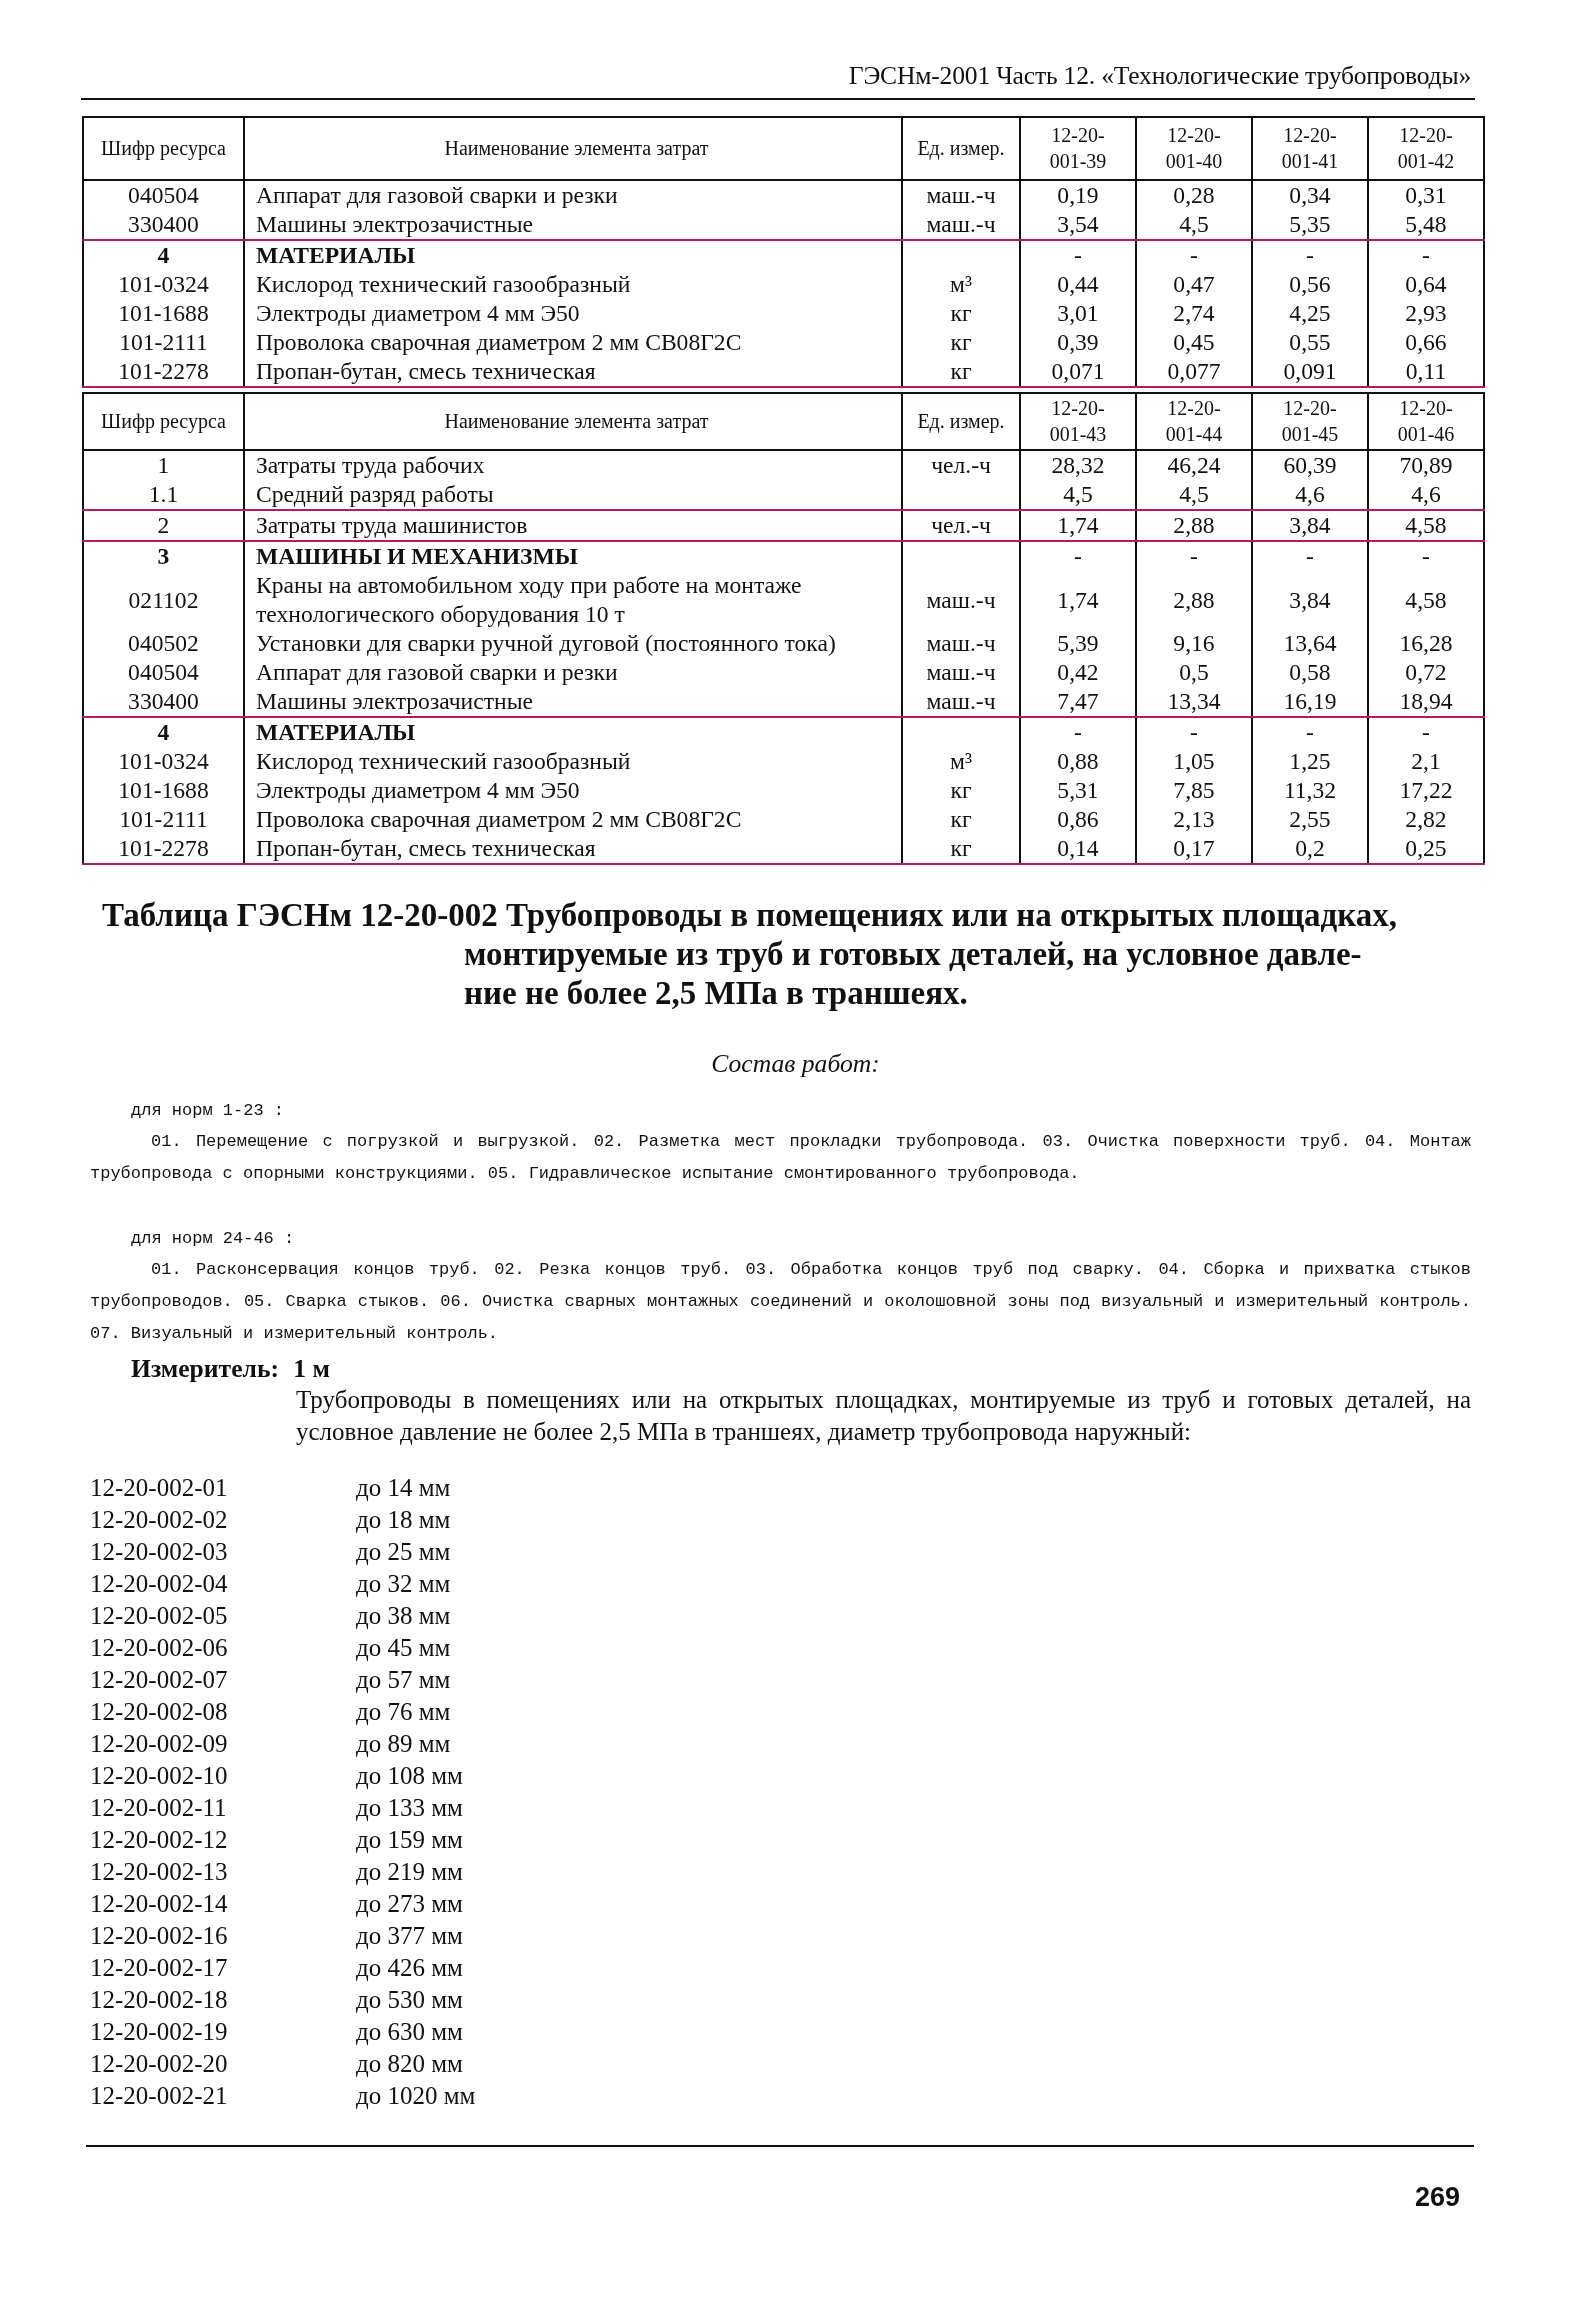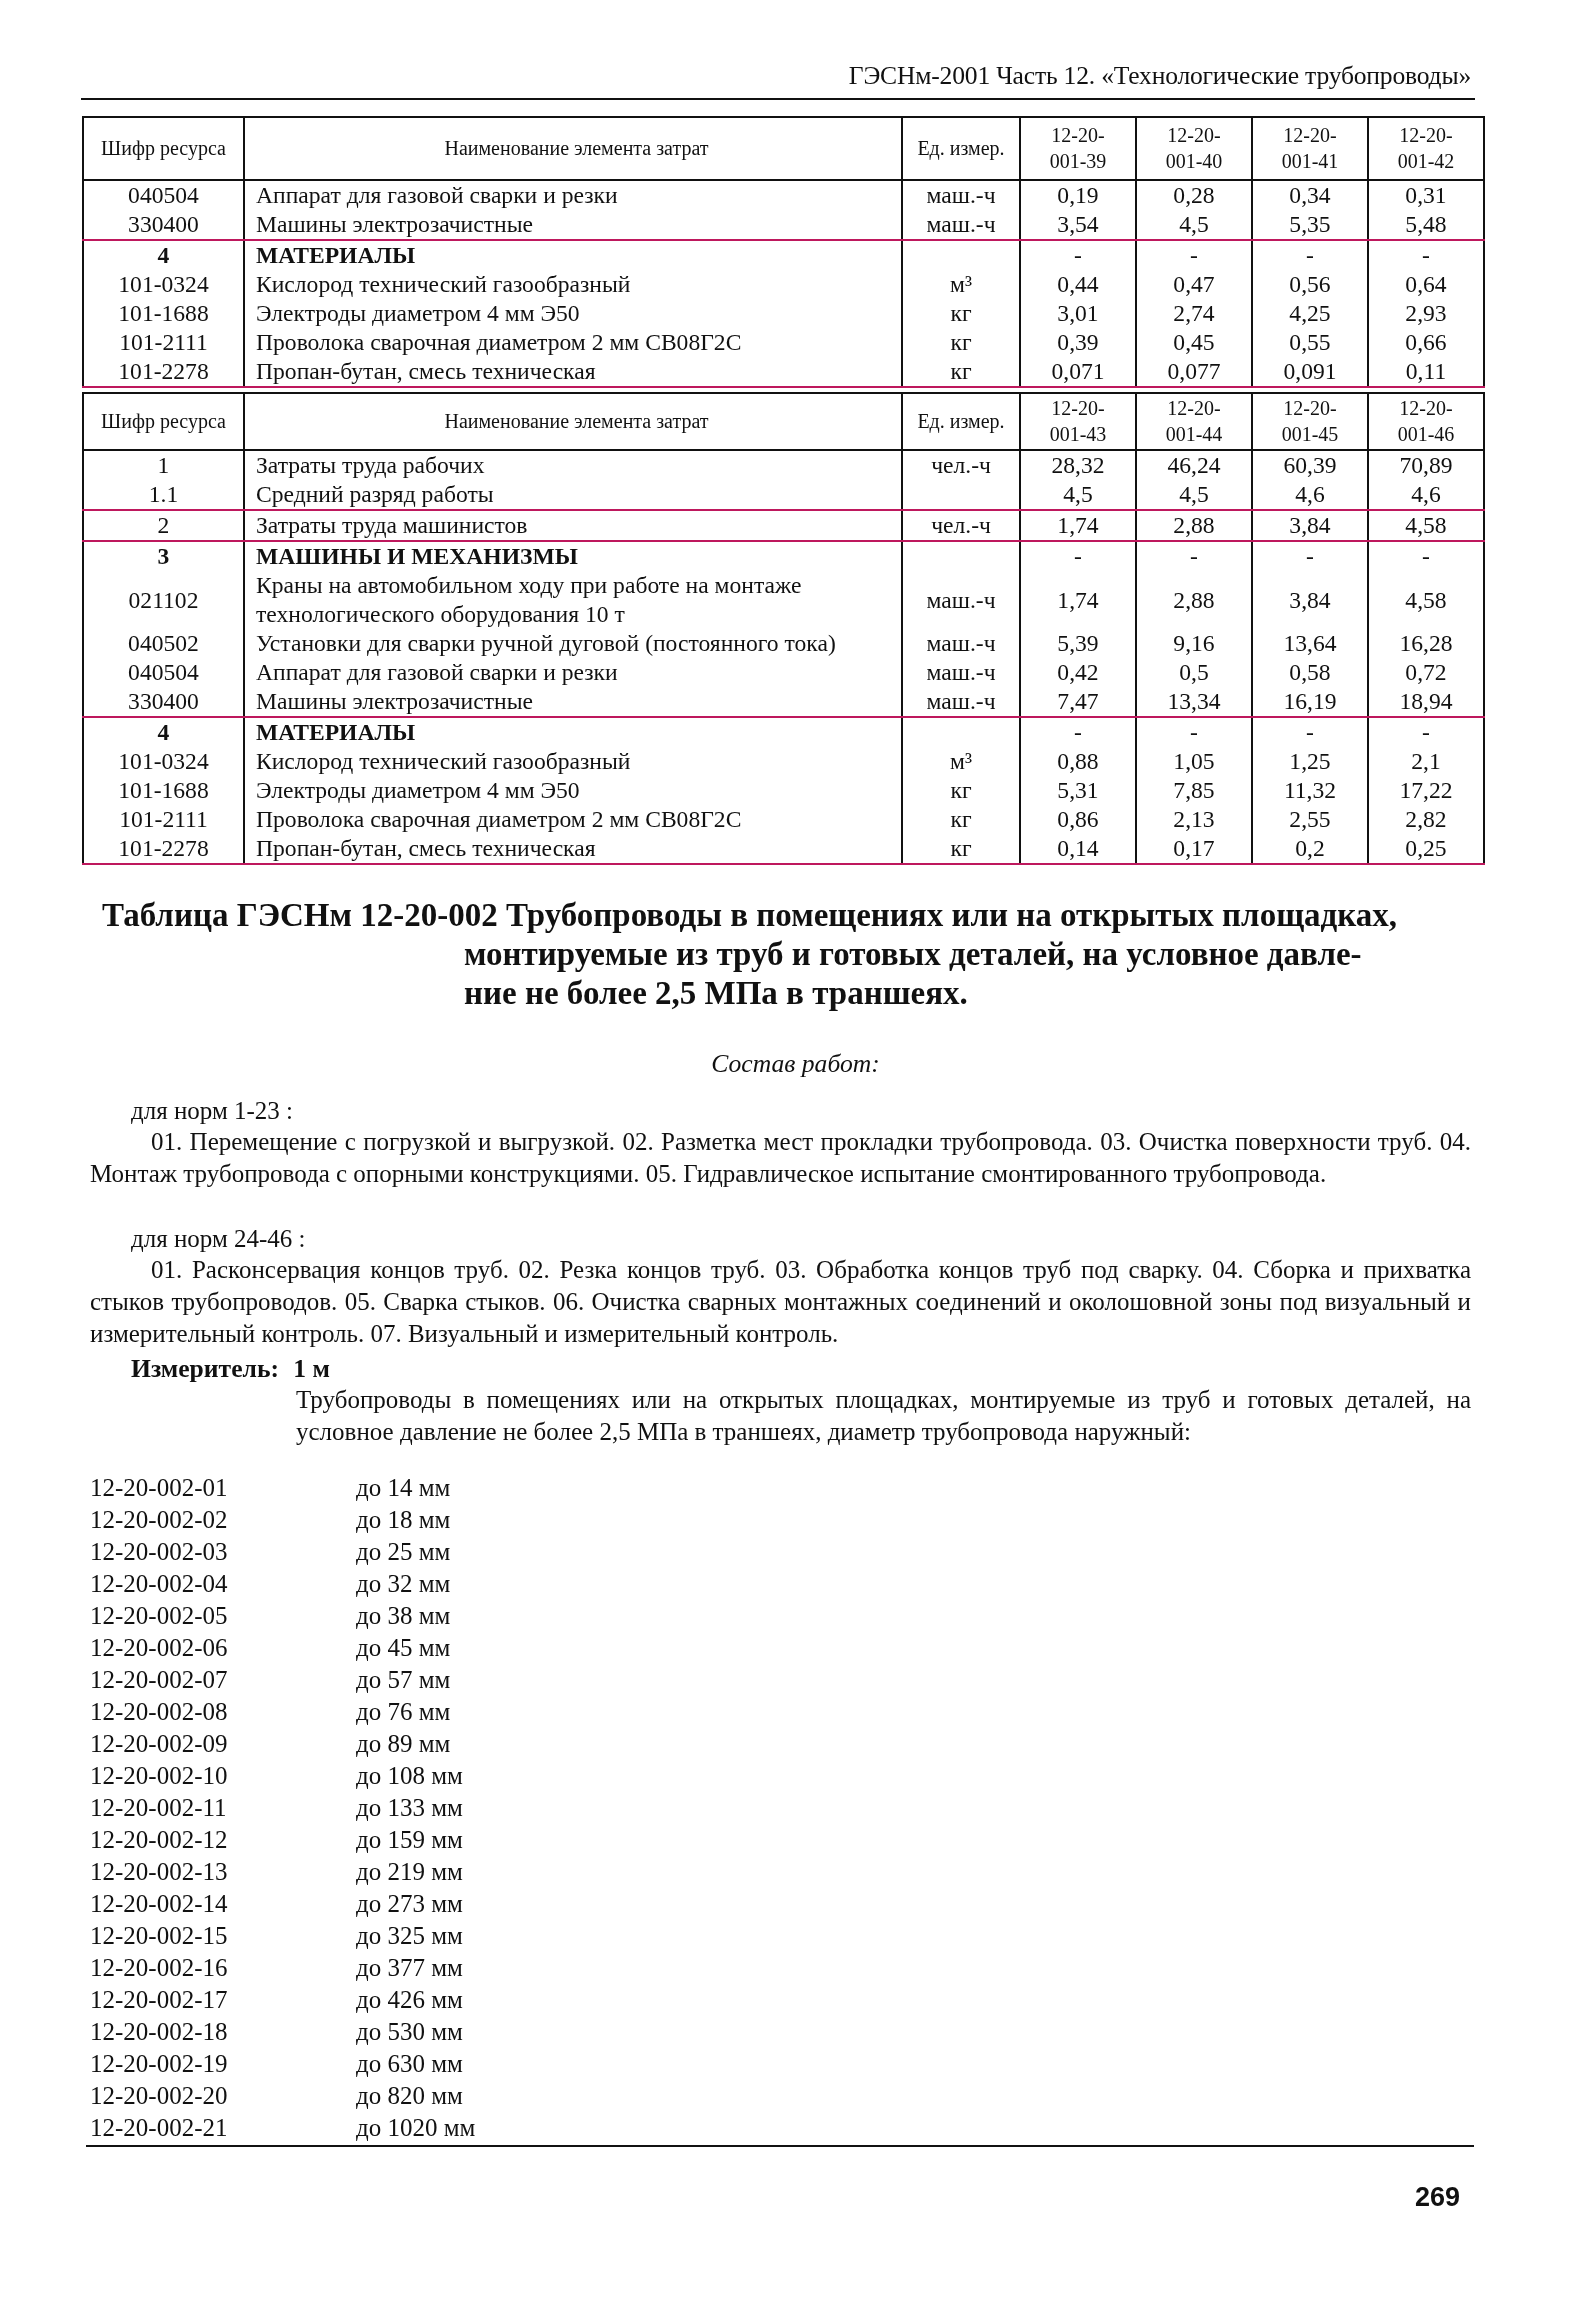--- a/index.html
+++ b/index.html
@@ -26,7 +26,7 @@
   .table-title .cont { display: block; padding-left: 374px; }
 
   .section-label { position: absolute; left: 0; top: 1049px; width: 1591px; text-align: center; font-style: italic; font-size: 25.6px; }
-  .para { position: absolute; left: 90px; width: 1381px; font-size: 25px; line-height: 32px; text-align: justify; }
+  .para { position: absolute; left: 90px; width: 1381px; font-size: 17px; line-height: 32px; text-align: justify; font-family: Liberation Mono, monospace; }
   .para.indent-label { left: 131px; }
   .para .first { text-indent: 61px; display: block; }
   .meter { position: absolute; left: 131px; top: 1354px; font-weight: bold; font-size: 25.6px; }

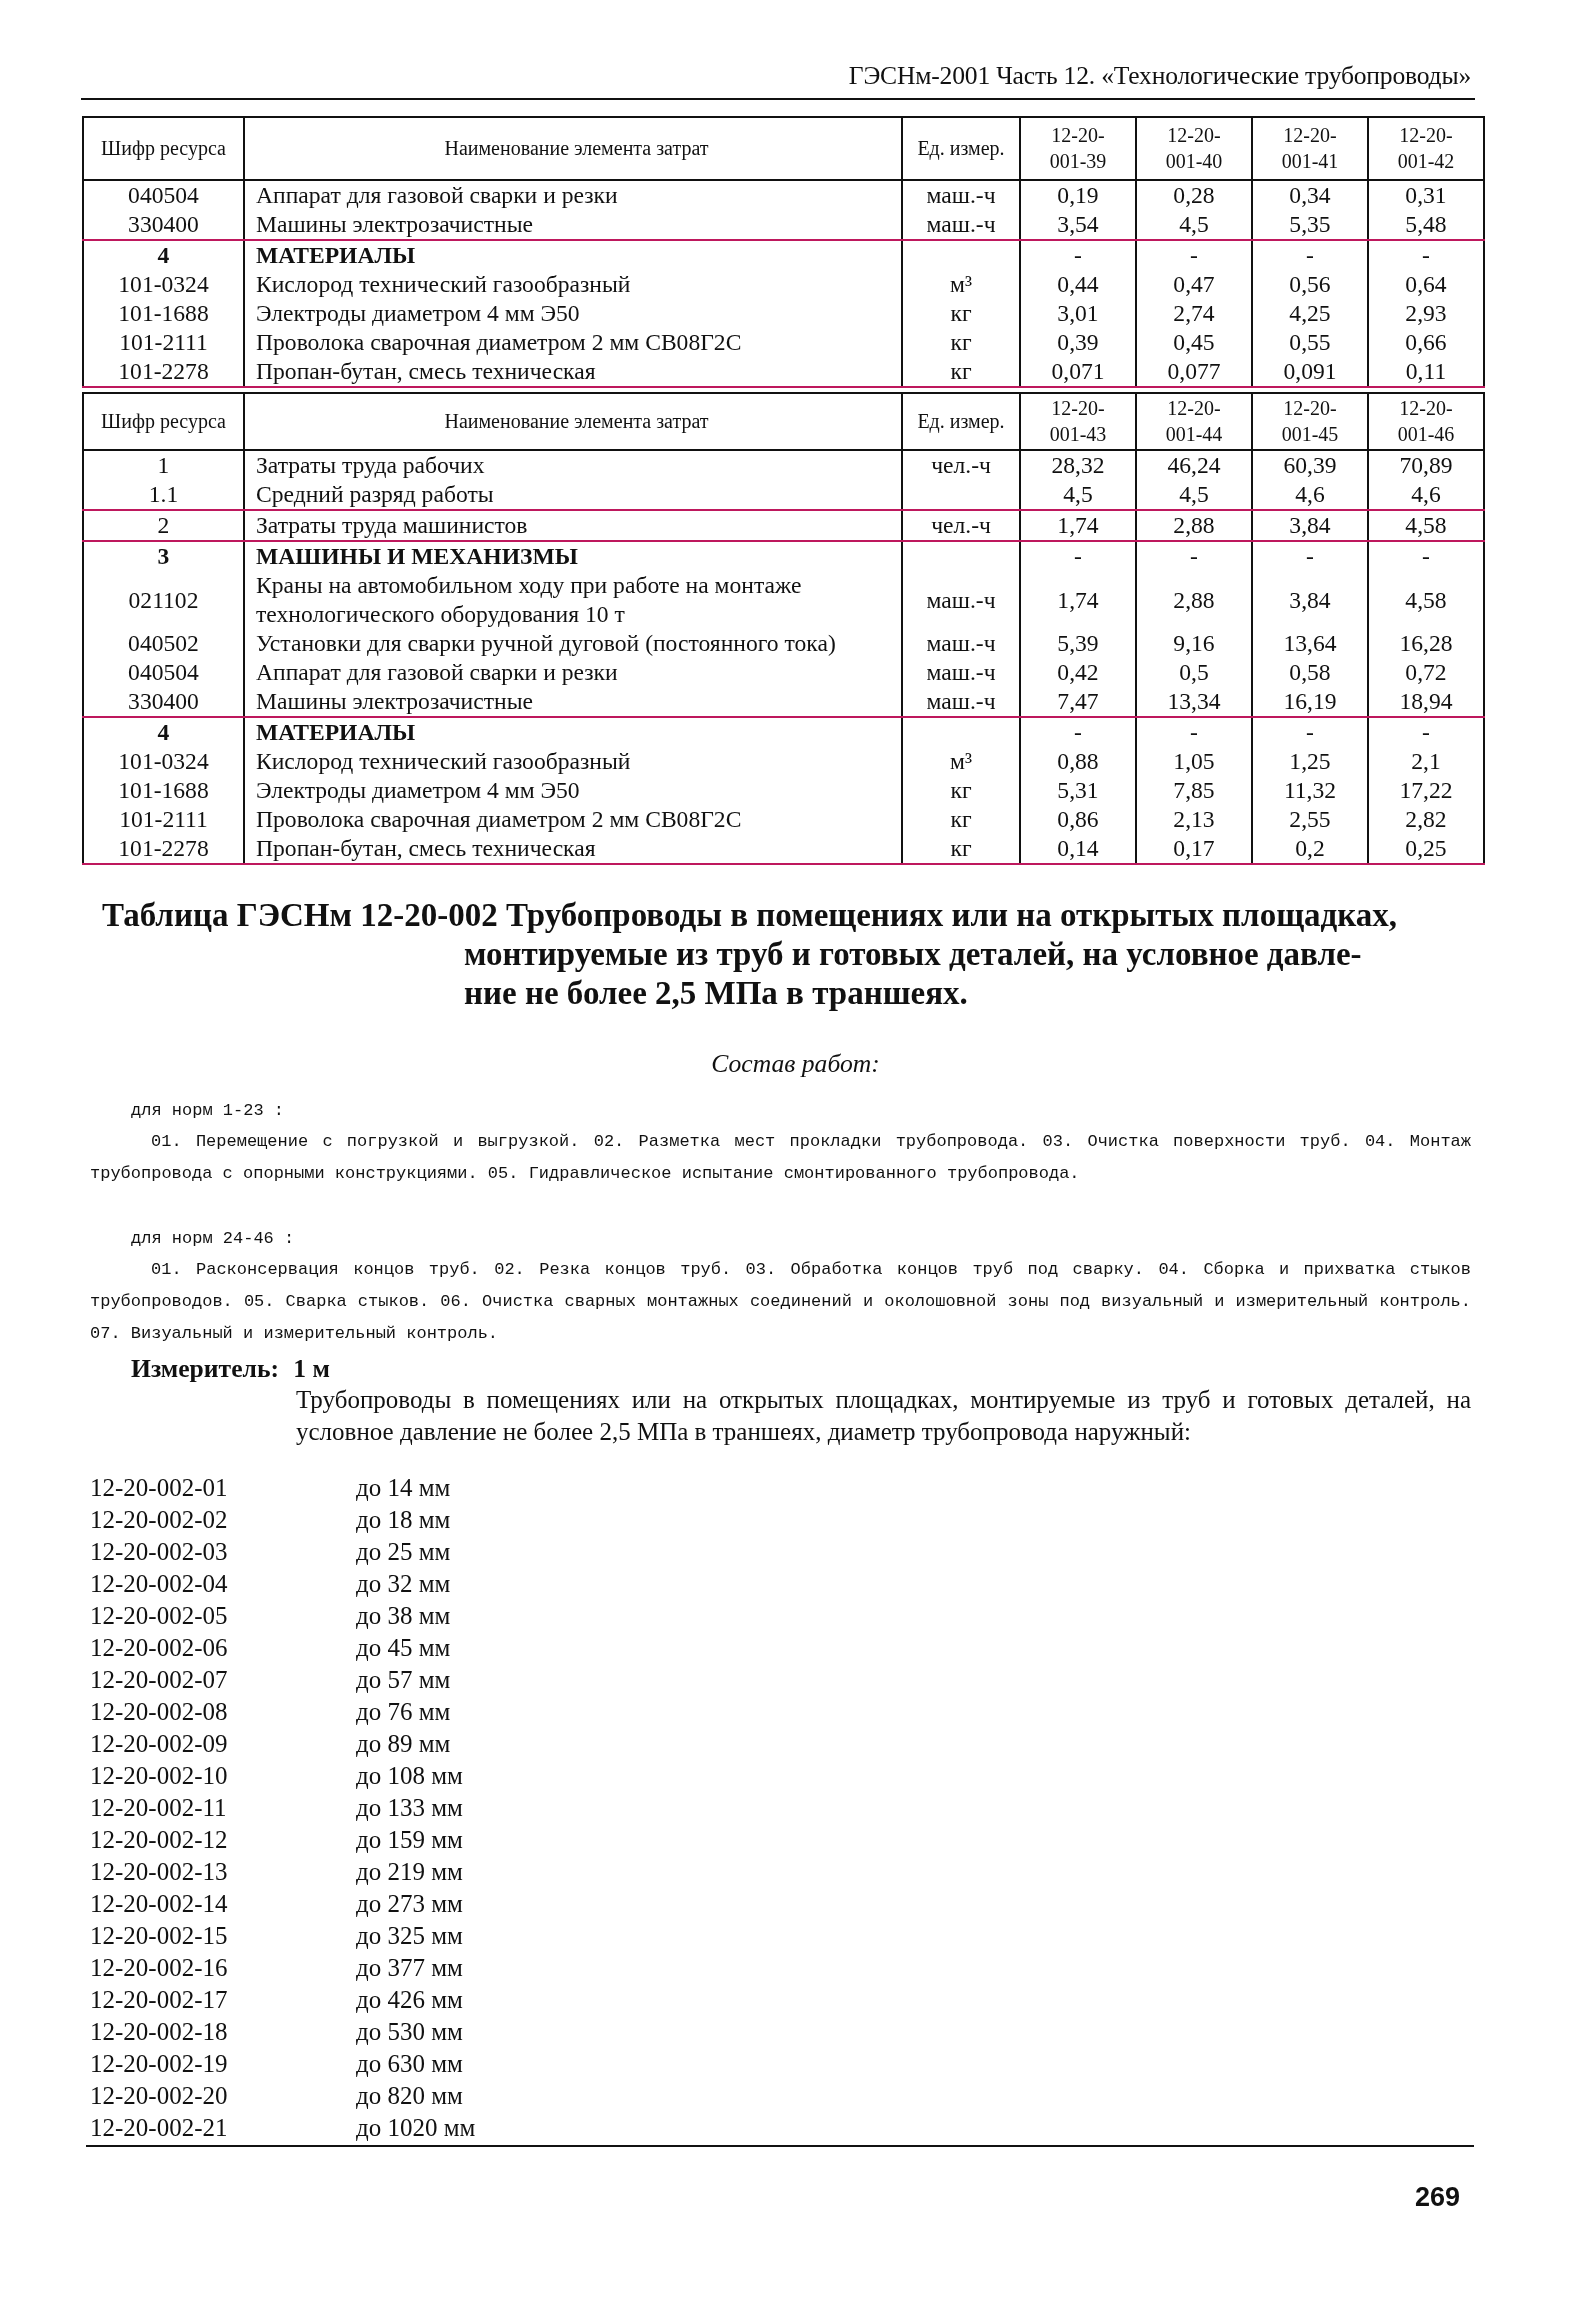--- a/index.html
+++ b/index.html
@@ -347,10 +347,6 @@
       <span class="diam">до 273 мм</span>
     </div>
     <div class="norm-row">
-      <span class="code">12-20-002-15</span>
-      <span class="diam">до 325 мм</span>
-    </div>
-    <div class="norm-row">
       <span class="code">12-20-002-16</span>
       <span class="diam">до 377 мм</span>
     </div>

